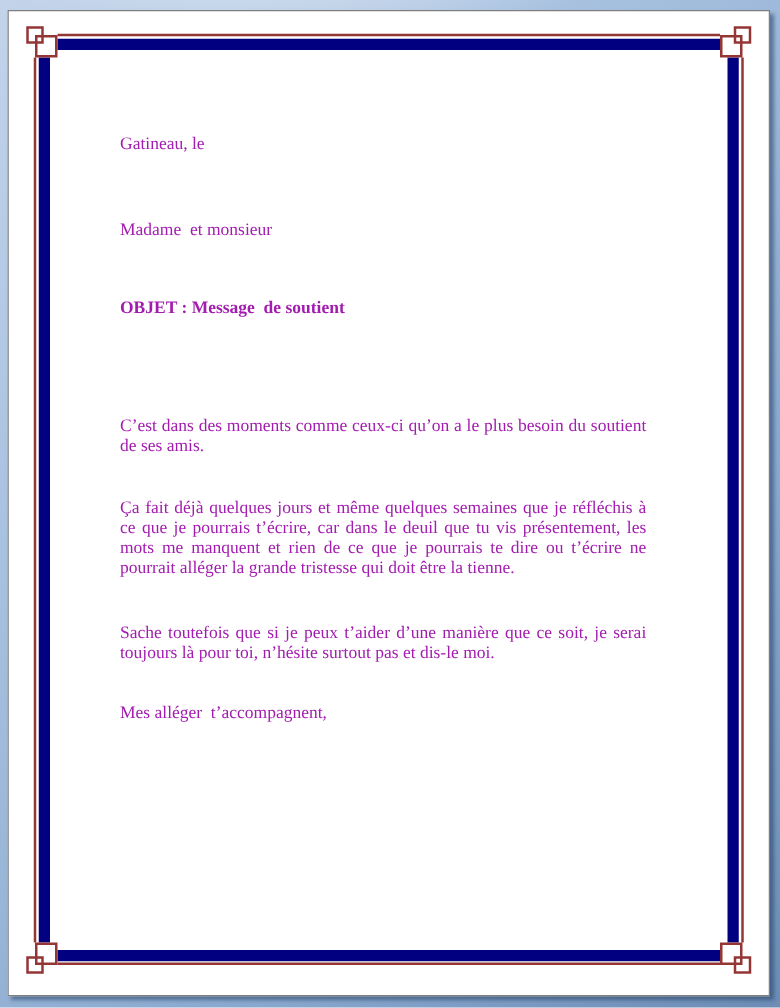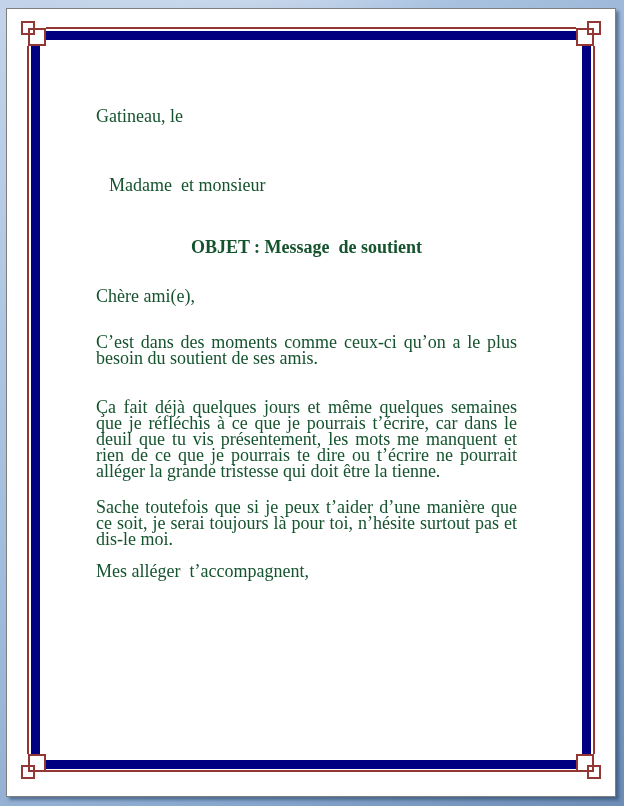--- a/index.html
+++ b/index.html
@@ -61,8 +61,8 @@
     position: absolute;
     left: 89px;
     width: 421px;
-    color: #14532d;
-    font-size: 18px;
+    color: #a21caf;
+    font-size: 14px;
     line-height: 16px;
   }
   .pre { white-space: pre-wrap; }

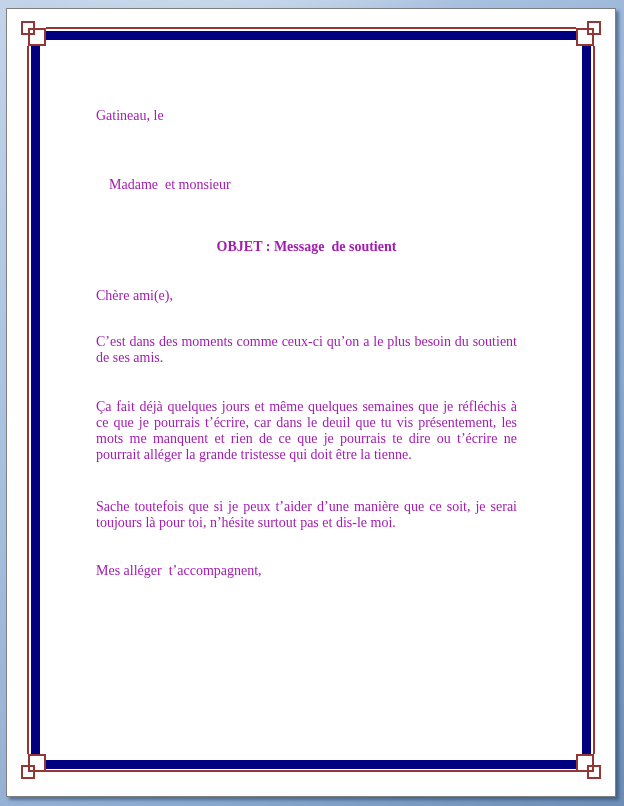--- a/index.html
+++ b/index.html
@@ -69,7 +69,7 @@
   .just { text-align: justify; }
   .bold { font-weight: bold; text-align: center; }
   .tb-date      { top: 99px; }
-  .tb-recipient { top: 168px; margin-left: 13px; }
+  .tb-recipient { top: 168px; }
   .tb-subject   { top: 230px; }
   .tb-salut     { top: 279px; }
   .tb-p1        { top: 325px; }

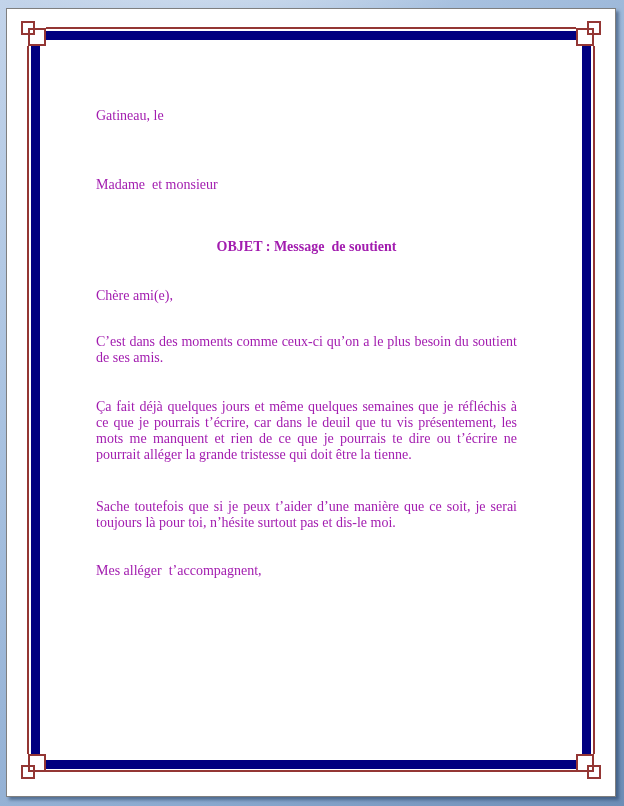--- a/index.html
+++ b/index.html
@@ -67,7 +67,7 @@
   }
   .pre { white-space: pre-wrap; }
   .just { text-align: justify; }
-  .bold { font-weight: bold; text-align: center; }
+  .bold { font-weight: bold; }
   .tb-date      { top: 99px; }
   .tb-recipient { top: 168px; }
   .tb-subject   { top: 230px; }

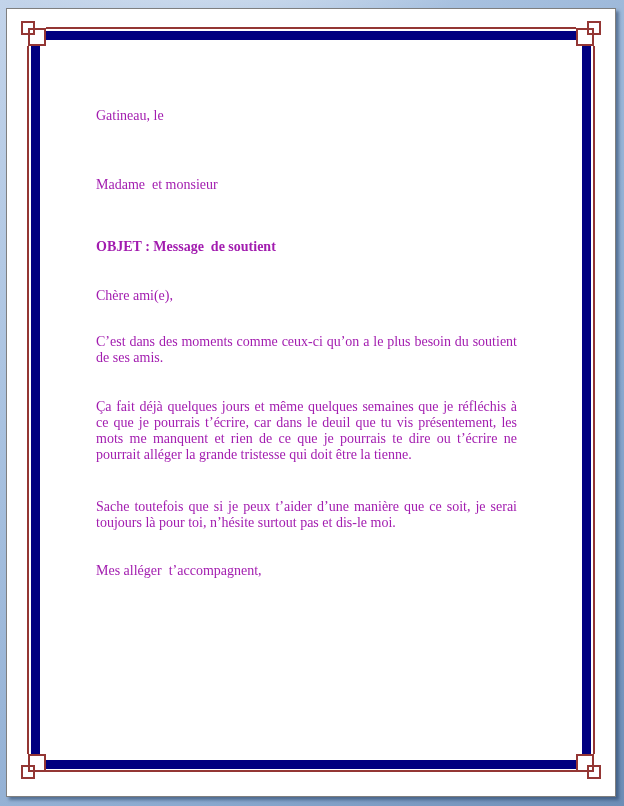--- a/index.html
+++ b/index.html
@@ -111,7 +111,6 @@
 
   <div class="tb tb-subject pre bold">OBJET : Message  de soutient</div>
 
-  <div class="tb tb-salut pre">Chère ami(e),</div>
 
   <div class="tb tb-p2 just">Ça fait déjà quelques jours et même quelques semaines que je réfléchis à ce que je pourrais t’écrire, car dans le deuil que tu vis présentement, les mots me manquent et rien de ce que je pourrais te dire ou t’écrire ne pourrait alléger la grande tristesse qui doit être la tienne.</div>
 

